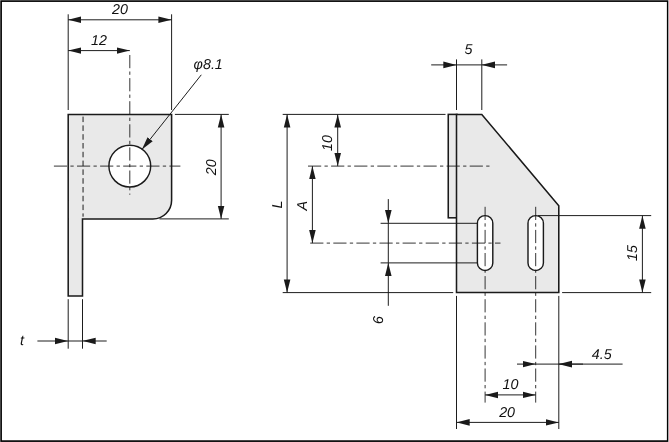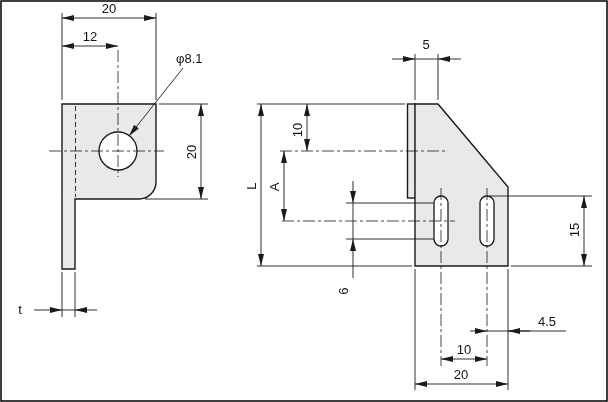--- a/index.html
+++ b/index.html
@@ -3,7 +3,7 @@
 <meta charset="utf-8">
 <style>
   html,body{margin:0;padding:0;background:#fff;}
-  .stage{width:608px;height:402px;position:relative;background:#fff;overflow:hidden;}
+  .stage{width:608px;height:402px;position:relative;background:#fff;overflow:hidden;font-style:italic;}
   svg text{font-family:"Liberation Sans","DejaVu Sans",sans-serif;font-size:13px;fill:#111;}
   .outline{stroke:#1a1a1a;stroke-width:1.4;}
   .holefill{fill:#ffffff;stroke:#1a1a1a;stroke-width:1.3;}

